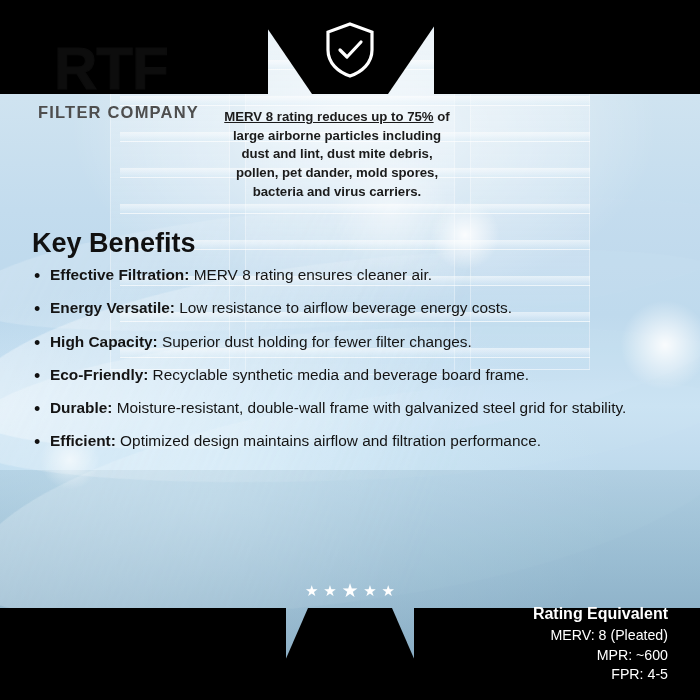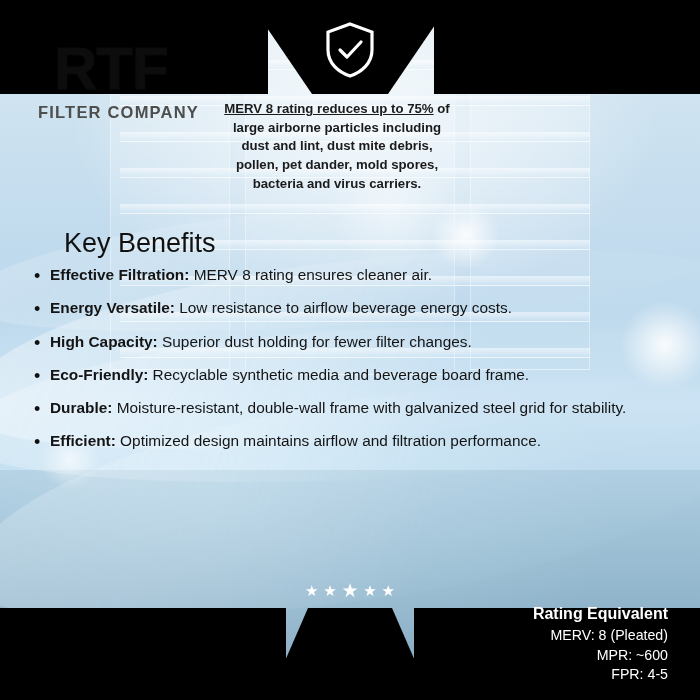--- a/index.html
+++ b/index.html
@@ -101,7 +101,7 @@
 
   
   .blurb {
-    position: absolute; left: 222px; top: 100px; width: 230px; z-index: 6;
+    position: absolute; left: 222px; top: 108px; width: 230px; z-index: 6;
     text-align: center;
     font-size: 13.2px; line-height: 1.42; color: #1b1b1b; font-weight: 600;
   }

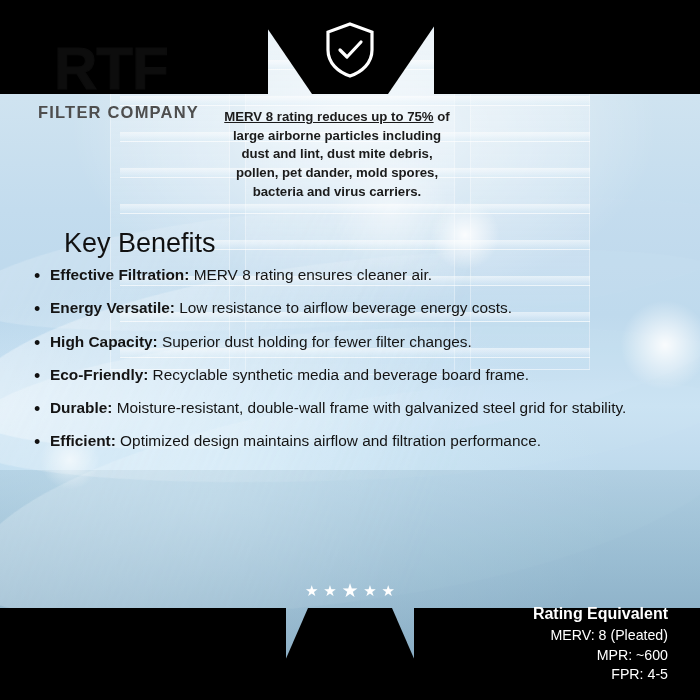--- a/index.html
+++ b/index.html
@@ -128,7 +128,7 @@
   
   .kb-title {
     position: absolute; left: 32px; top: 228px; z-index: 6;
-    font-size: 27px; font-weight: 400; color: #111; margin-left: 32px;
+    font-size: 27px; font-weight: 700; color: #111;
   }
   .benefits {
     position: absolute; left: 32px; top: 265px; width: 625px; z-index: 6;

